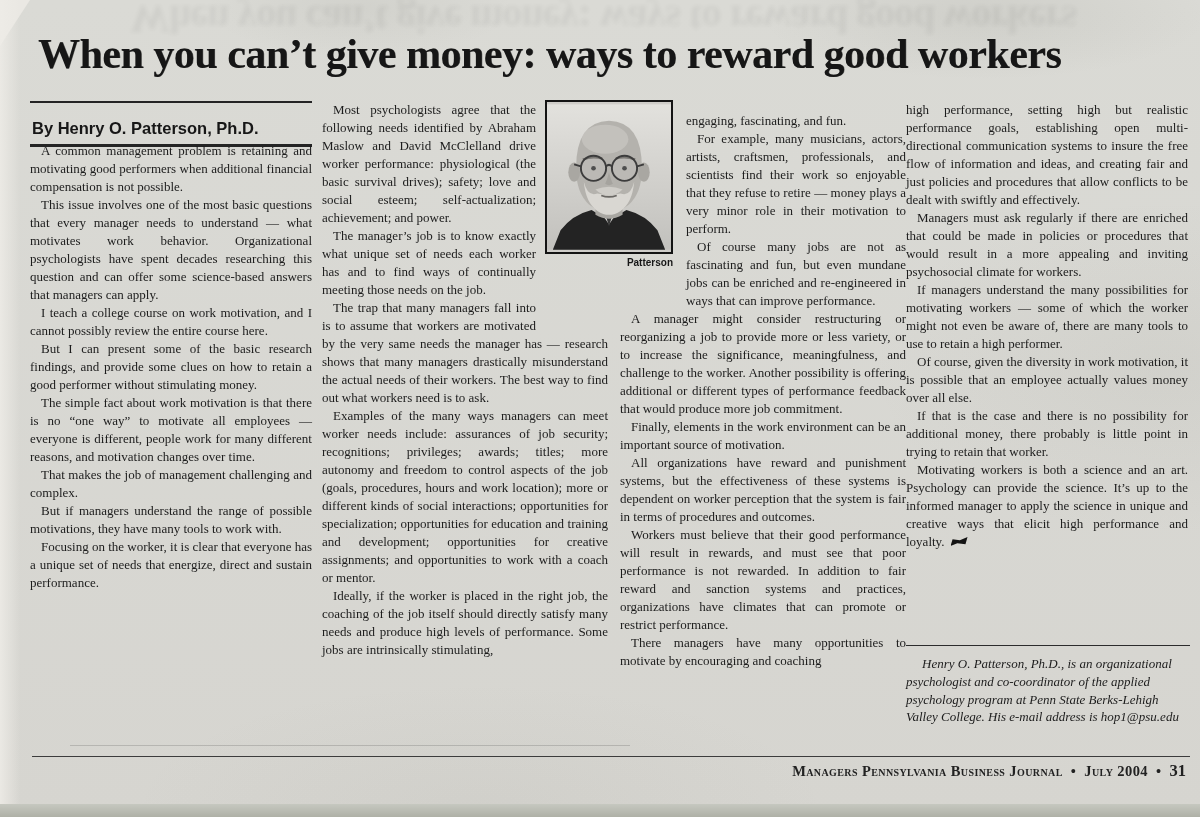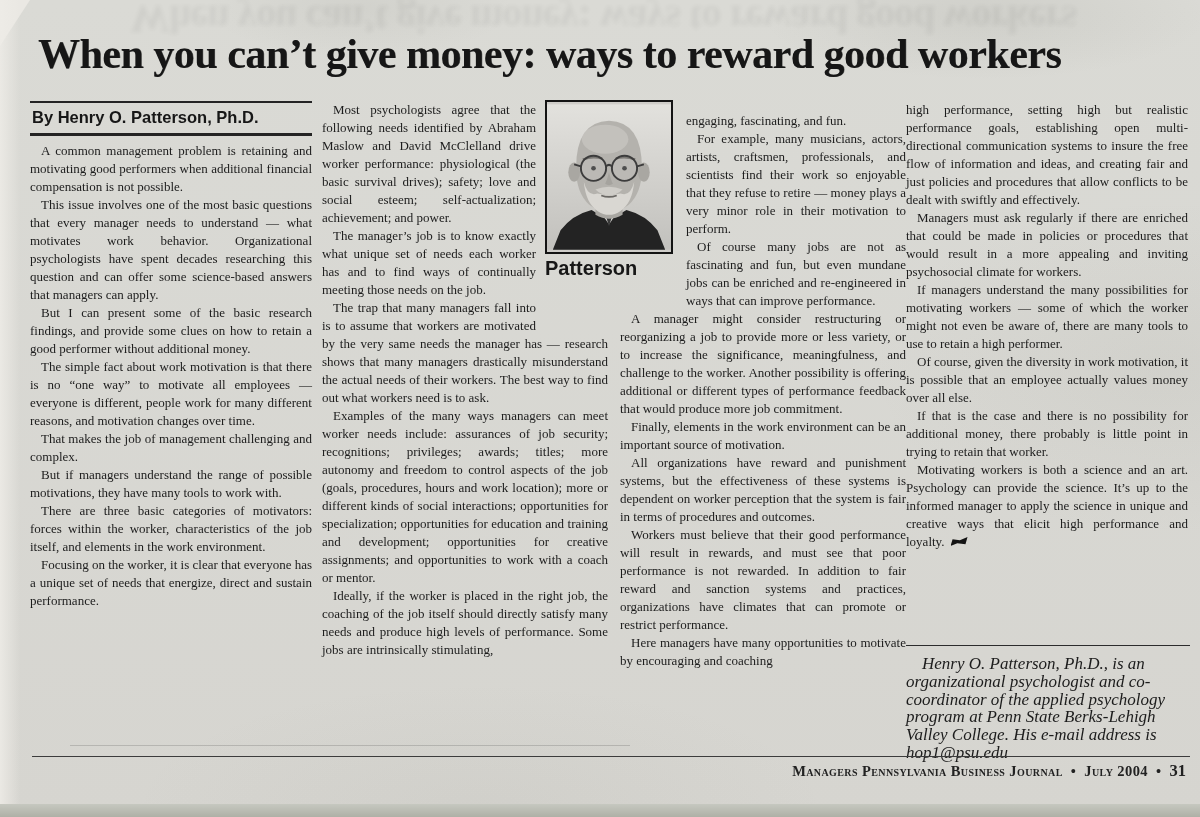--- a/index.html
+++ b/index.html
@@ -41,7 +41,7 @@
   .byline-box{
     position:absolute;left:30px;top:101px;width:278px;
     border-top:2px solid #242424;border-bottom:3px solid #242424;
-    padding:5px 2px 6px 2px;
+    padding:16px 2px 6px 2px;
     font-family:"Liberation Sans",sans-serif;font-weight:bold;font-size:16.5px;
     color:#171717;
   }

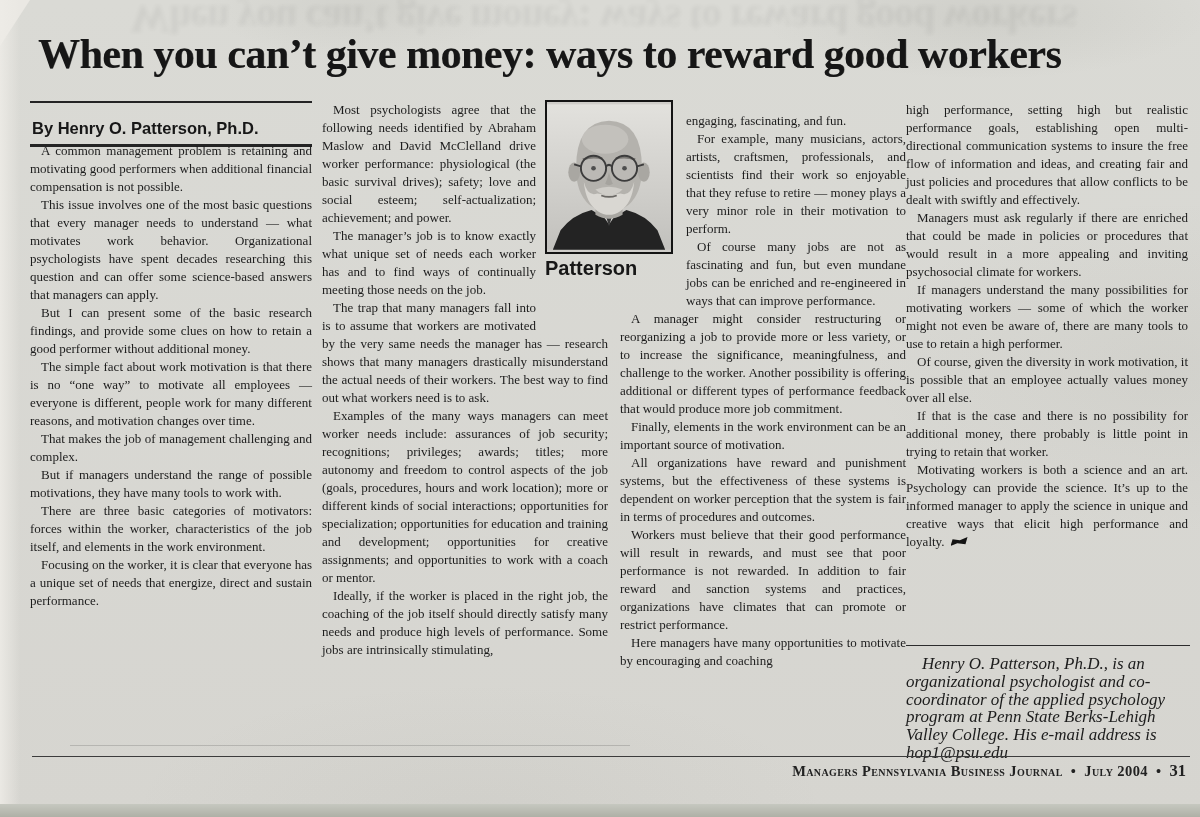--- a/index.html
+++ b/index.html
@@ -63,8 +63,8 @@
   }
   .photo-frame svg{display:block;width:100%;height:100%;}
   .photo-caption{
-    margin-top:3px;text-align:left;
-    font-family:"Liberation Sans",sans-serif;font-weight:bold;font-size:20px;color:#171717;
+    margin-top:3px;text-align:right;
+    font-family:"Liberation Sans",sans-serif;font-weight:bold;font-size:10px;color:#171717;
   }
   
   .end-mark{

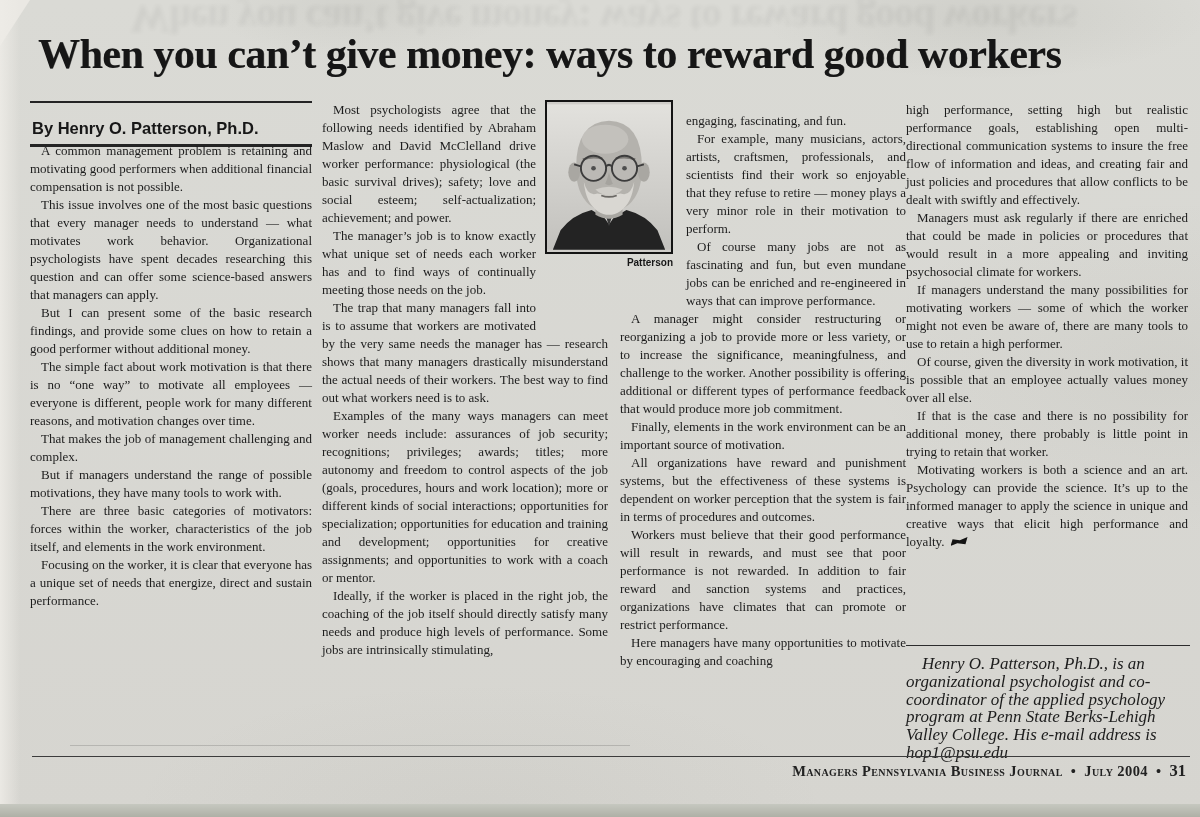--- a/index.html
+++ b/index.html
@@ -106,6 +106,7 @@
   <div class="col col1">
       <p>A common management problem is retaining and motivating good performers when additional financial compensation is not possible.</p>
       <p>This issue involves one of the most basic questions that every manager needs to understand — what motivates work behavior. Organizational psychologists have spent decades researching this question and can offer some science-based answers that managers can apply.</p>
+      <p>I teach a college course on work motivation, and I cannot possibly review the entire course here.</p>
       <p>But I can present some of the basic research findings, and provide some clues on how to retain a good performer without additional money.</p>
       <p>The simple fact about work motivation is that there is no “one way” to motivate all employees — everyone is different, people work for many different reasons, and motivation changes over time.</p>
       <p>That makes the job of management challenging and complex.</p>

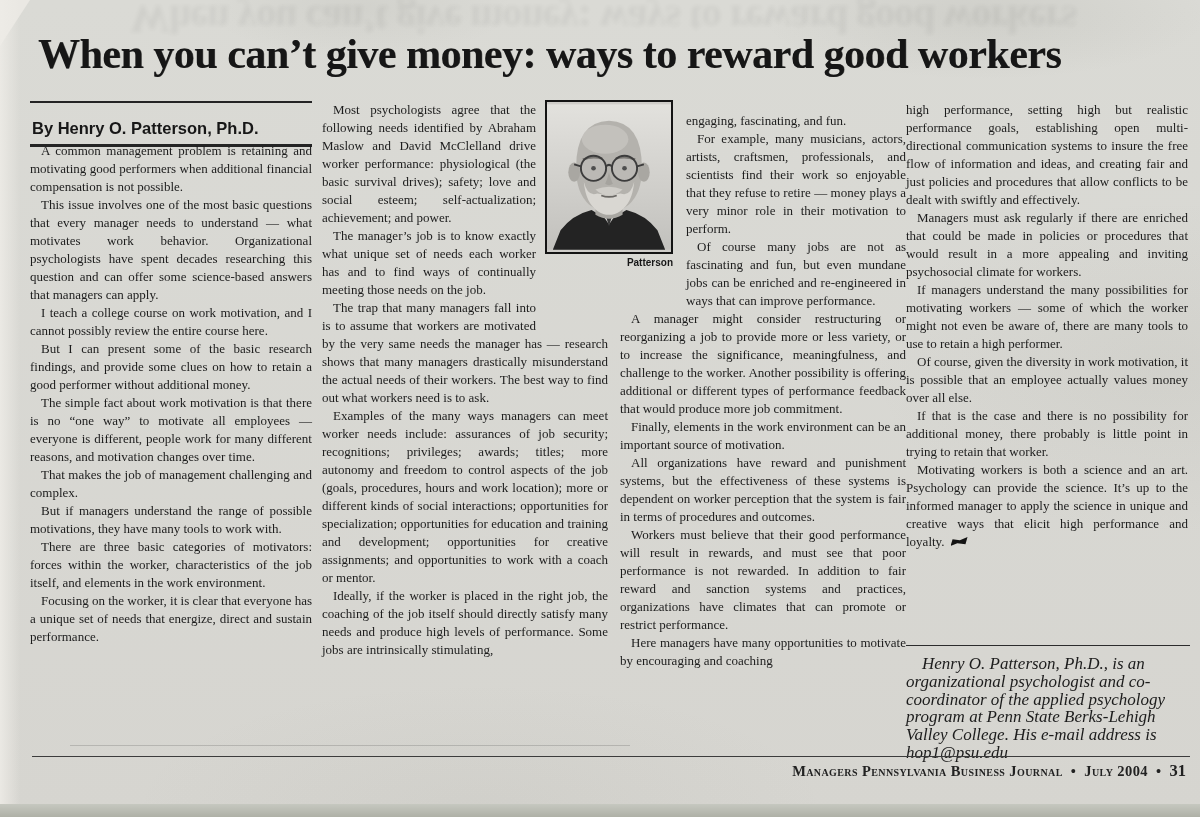--- a/index.html
+++ b/index.html
@@ -107,7 +107,7 @@
       <p>A common management problem is retaining and motivating good performers when additional financial compensation is not possible.</p>
       <p>This issue involves one of the most basic questions that every manager needs to understand — what motivates work behavior. Organizational psychologists have spent decades researching this question and can offer some science-based answers that managers can apply.</p>
       <p>I teach a college course on work motivation, and I cannot possibly review the entire course here.</p>
-      <p>But I can present some of the basic research findings, and provide some clues on how to retain a good performer without additional money.</p>
+      <p>But I can present some of the basic research findings, and provide some clues on how to retain a good performer without stimulating money.</p>
       <p>The simple fact about work motivation is that there is no “one way” to motivate all employees — everyone is different, people work for many different reasons, and motivation changes over time.</p>
       <p>That makes the job of management challenging and complex.</p>
       <p>But if managers understand the range of possible motivations, they have many tools to work with.</p>

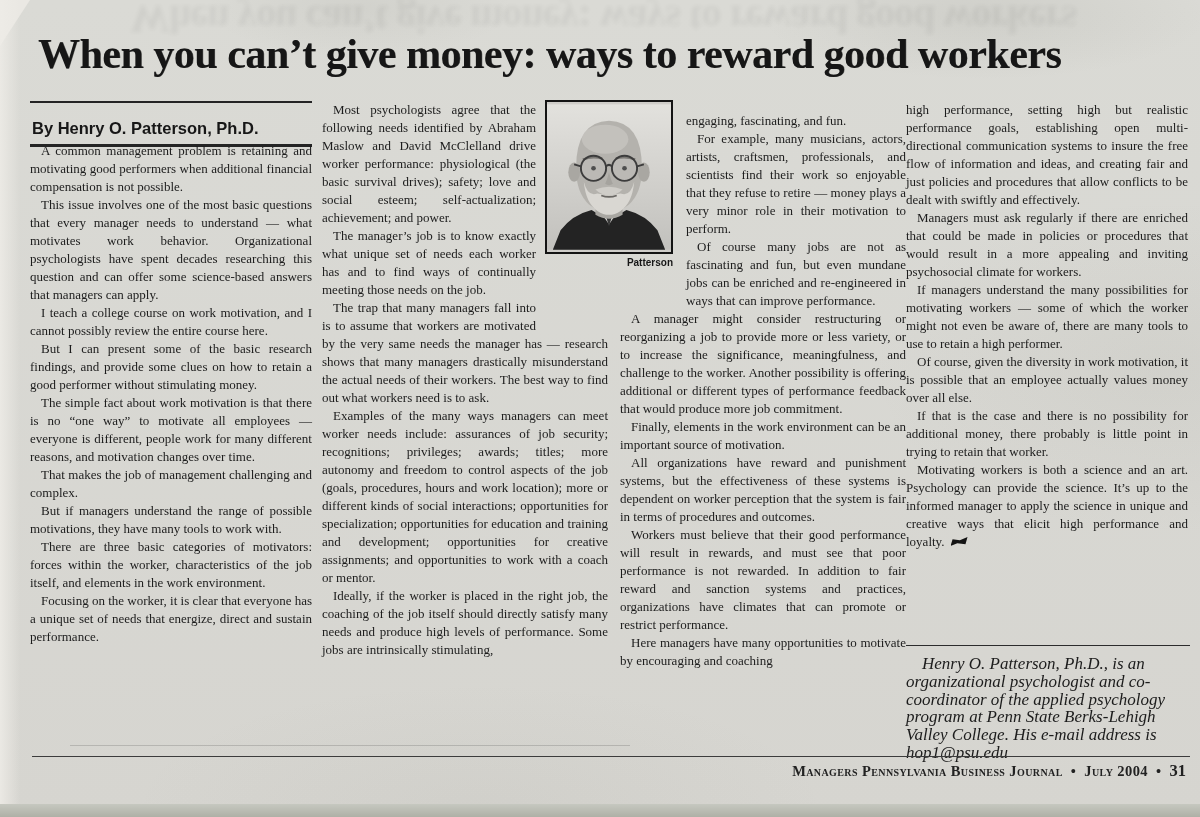--- a/index.html
+++ b/index.html
@@ -111,7 +111,6 @@
       <p>The simple fact about work motivation is that there is no “one way” to motivate all employees — everyone is different, people work for many different reasons, and motivation changes over time.</p>
       <p>That makes the job of management challenging and complex.</p>
       <p>But if managers understand the range of possible motivations, they have many tools to work with.</p>
-      <p>There are three basic categories of motivators: forces within the worker, characteristics of the job itself, and elements in the work environment.</p>
       <p>Focusing on the worker, it is clear that everyone has a unique set of needs that energize, direct and sustain performance.</p>
     </div>
 

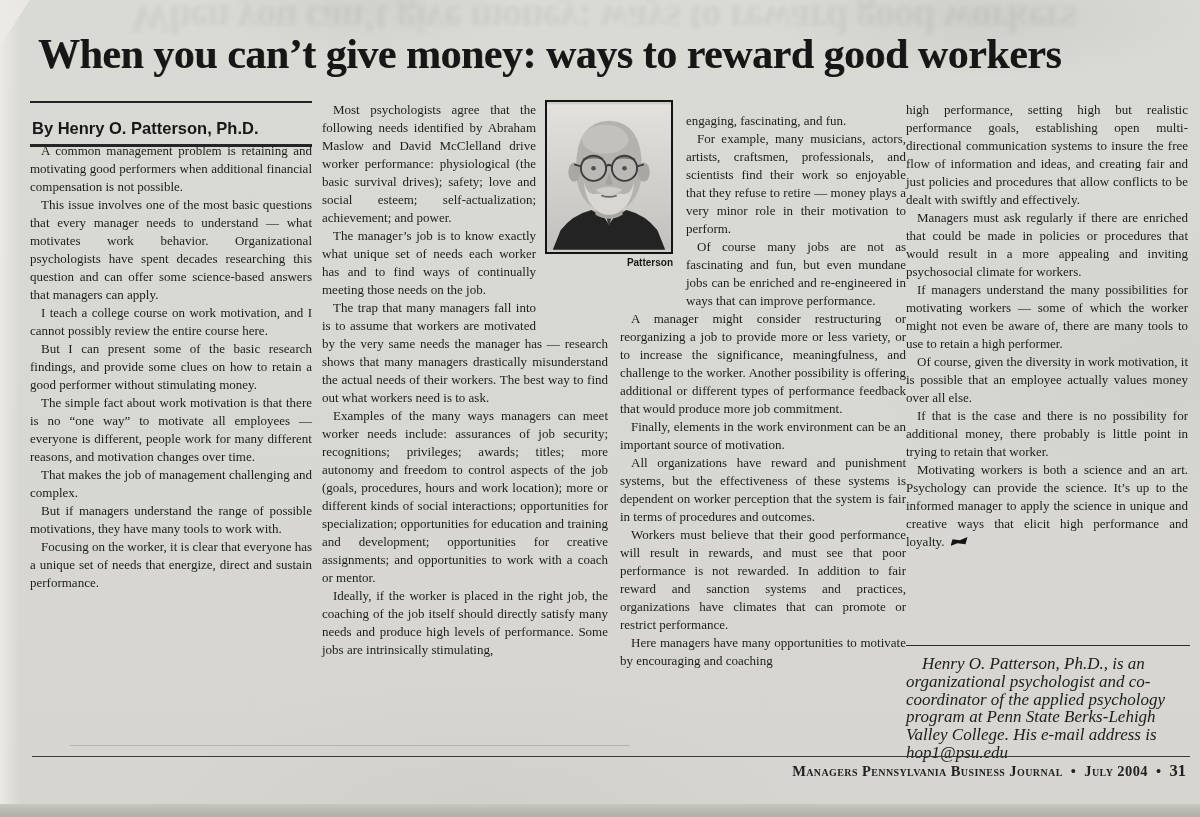--- a/index.html
+++ b/index.html
@@ -132,7 +132,7 @@
       <p>Finally, elements in the work environment can be an important source of motivation.</p>
       <p>All organizations have reward and punishment systems, but the effectiveness of these systems is dependent on worker perception that the system is fair in terms of procedures and outcomes.</p>
       <p>Workers must believe that their good performance will result in rewards, and must see that poor performance is not rewarded. In addition to fair reward and sanction systems and practices, organizations have climates that can promote or restrict performance.</p>
-      <p>Here managers have many opportunities to motivate by encouraging and coaching</p>
+      <p>There managers have many opportunities to motivate by encouraging and coaching</p>
     </div>
 
   <div class="col col4 continued">

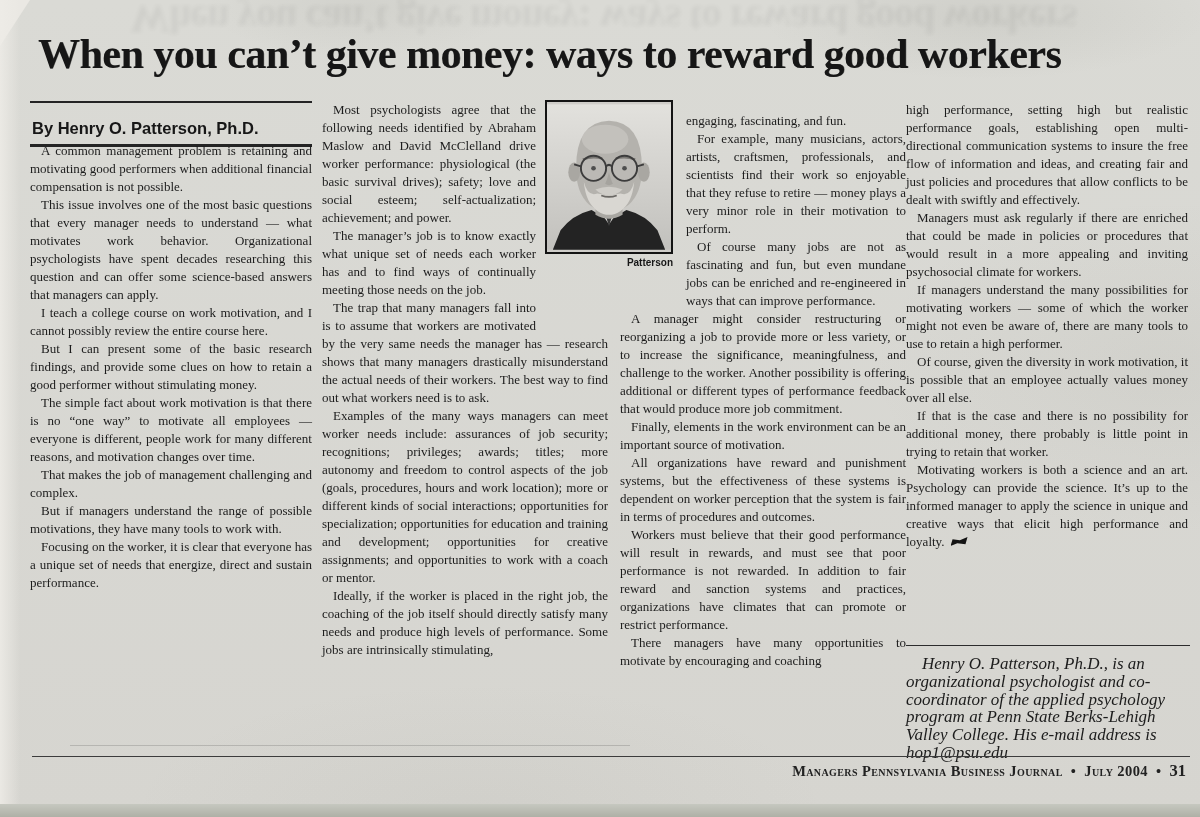--- a/index.html
+++ b/index.html
@@ -76,7 +76,7 @@
   .bio{
     position:absolute;left:906px;top:645px;width:284px;
     border-top:1.5px solid #2c2c2c;padding-top:9px;
-    font-style:italic;font-size:17px;line-height:17.8px;
+    font-style:italic;font-size:13px;line-height:17.8px;
   }
   .bio p{margin:0;text-indent:16px;}
   

